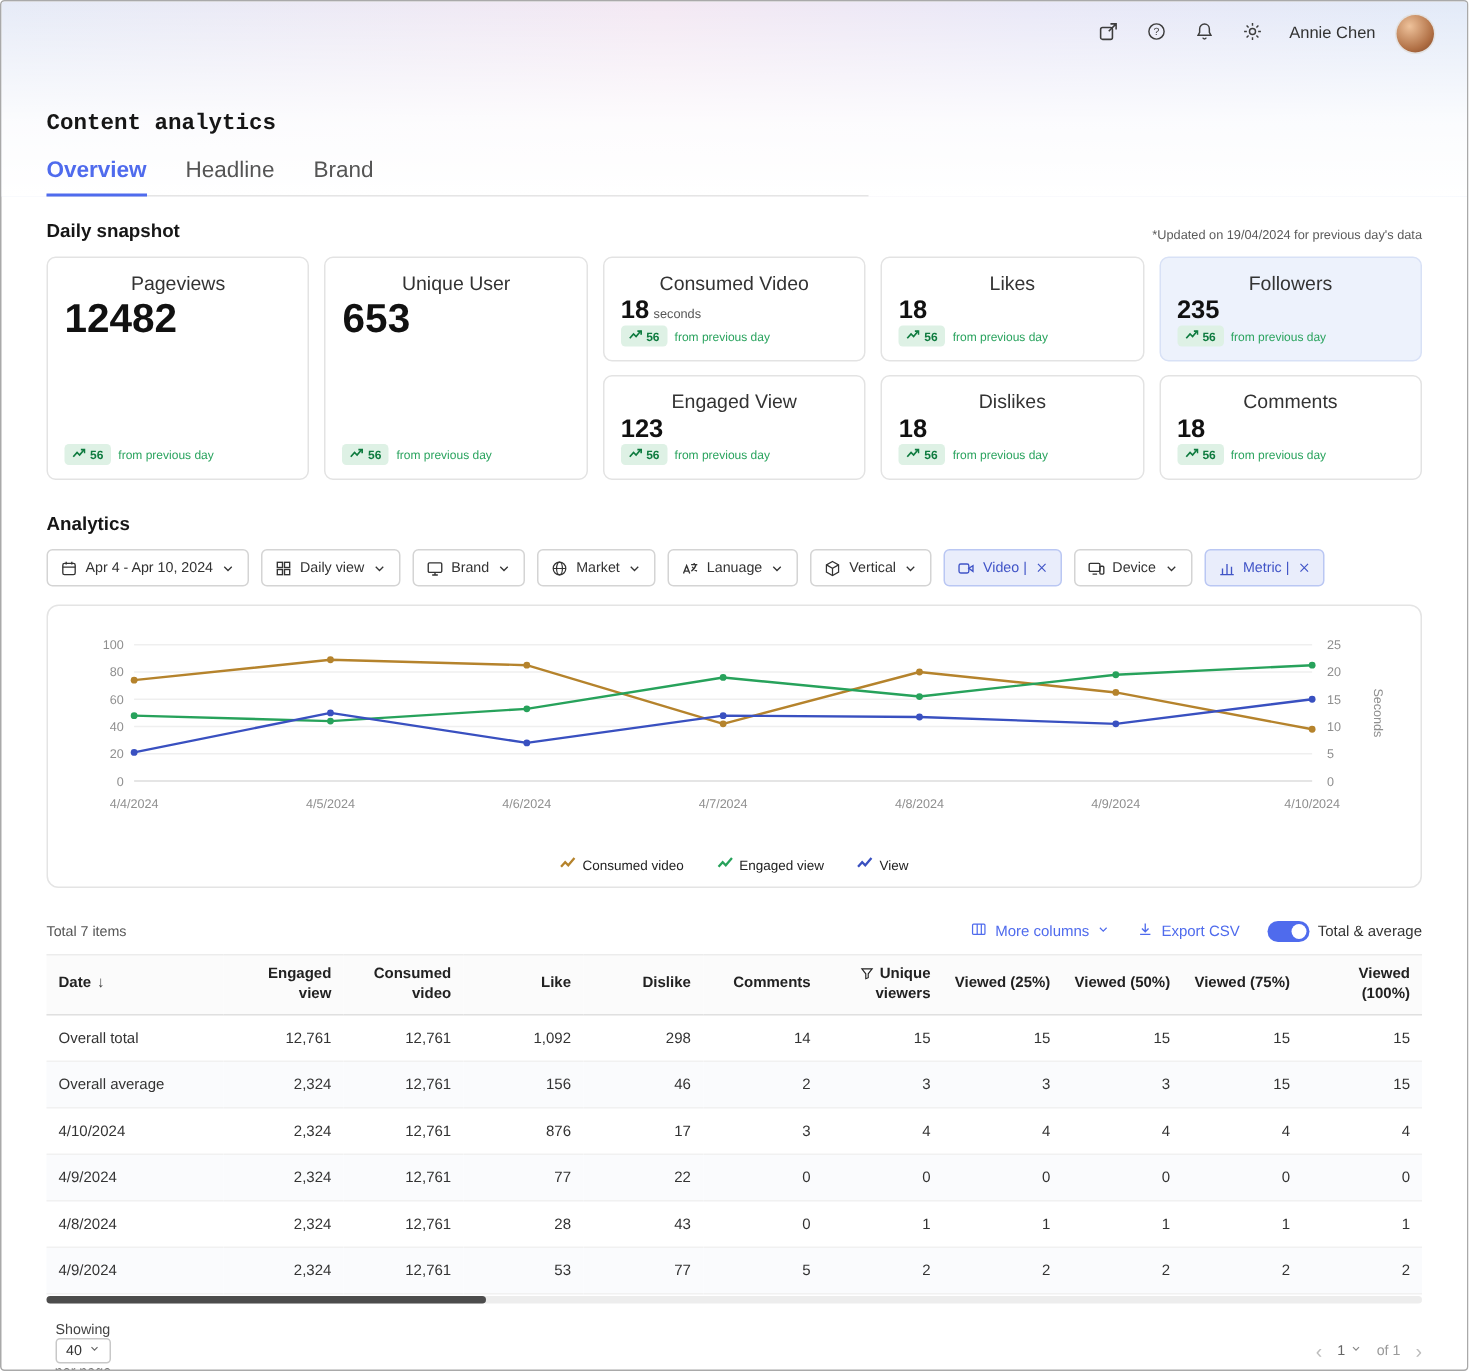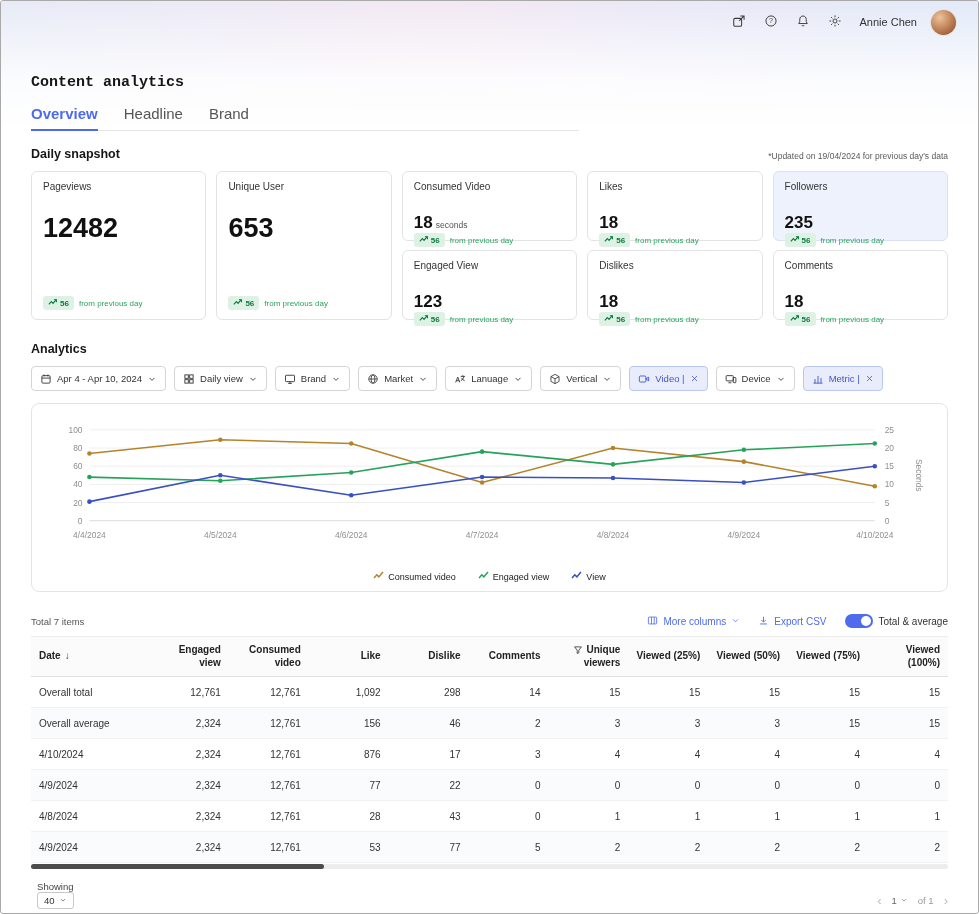--- a/index.html
+++ b/index.html
@@ -31,7 +31,7 @@
   .card { border:1px solid #e3e3e3; border-radius:6px; background:#fff; padding:9px 11px; display:flex; flex-direction:column; }
   .card.large { grid-row:span 2; }
   .card.highlight { background:#edf2fc; border-color:#d8e1f6; }
-  .card-label { font-size:10px; color:#333; }
+  .card-label { font-size:13px; color:#333;text-align:center; }
   .card-value { font-size:17px; font-weight:700; color:#111; margin-top:21px; }
   .card.large .card-value { font-size:27px; }
   .card-unit { font-size:8.5px; font-weight:400; color:#555; margin-left:3px; }

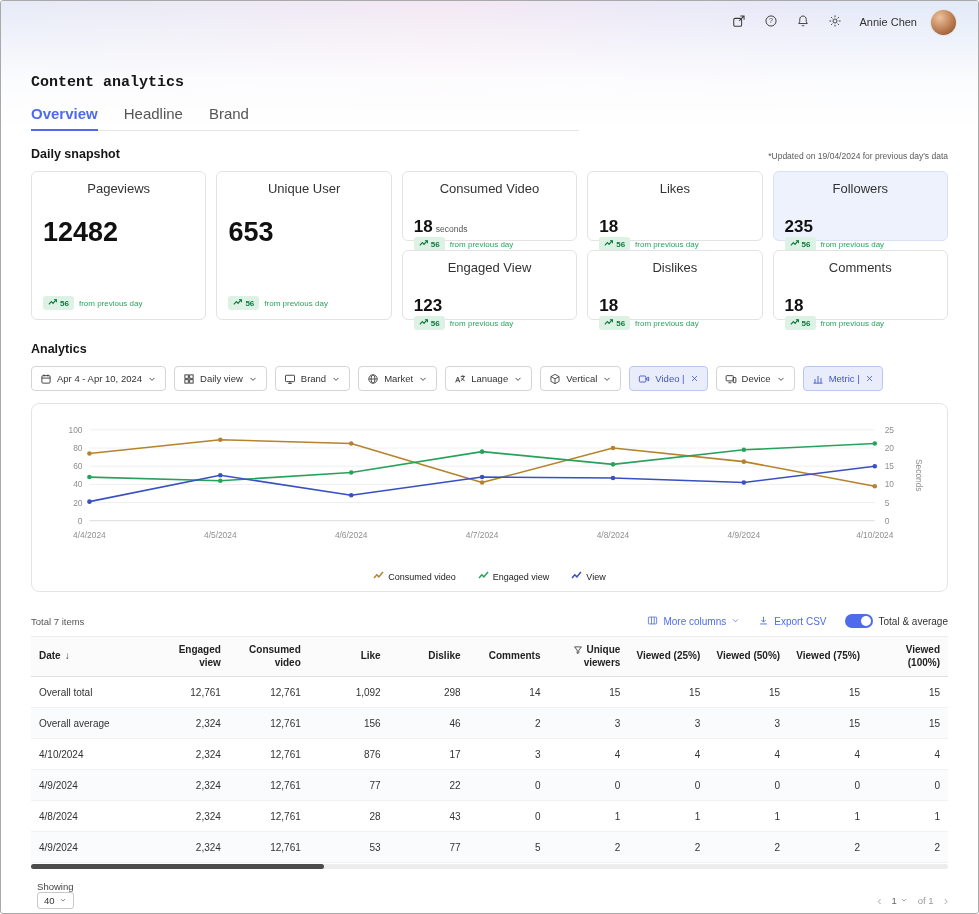--- a/index.html
+++ b/index.html
@@ -32,7 +32,7 @@
   .card.large { grid-row:span 2; }
   .card.highlight { background:#edf2fc; border-color:#d8e1f6; }
   .card-label { font-size:13px; color:#333;text-align:center; }
-  .card-value { font-size:17px; font-weight:700; color:#111; margin-top:21px; }
+  .card-value { font-size:17px; font-weight:700; color:#111; margin-top:1px; }
   .card.large .card-value { font-size:27px; }
   .card-unit { font-size:8.5px; font-weight:400; color:#555; margin-left:3px; }
   .delta-row { margin-top:auto; display:flex; align-items:center; }

